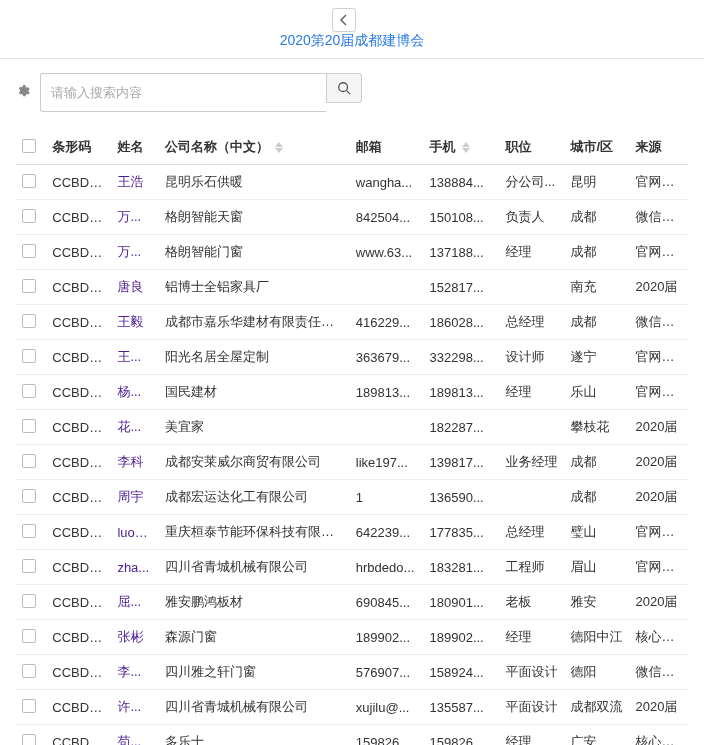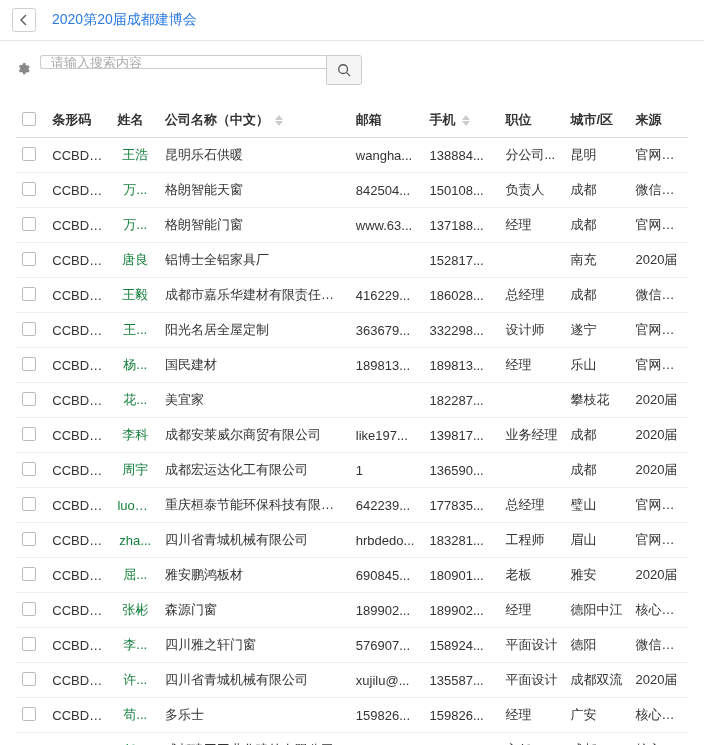--- a/index.html
+++ b/index.html
@@ -19,6 +19,7 @@
       align-items: center;
       padding: 8px 12px;
       border-bottom: 1px solid #e5e5e5;
+      flex-direction: column;
     }
     .back-button {
       width: 24px;

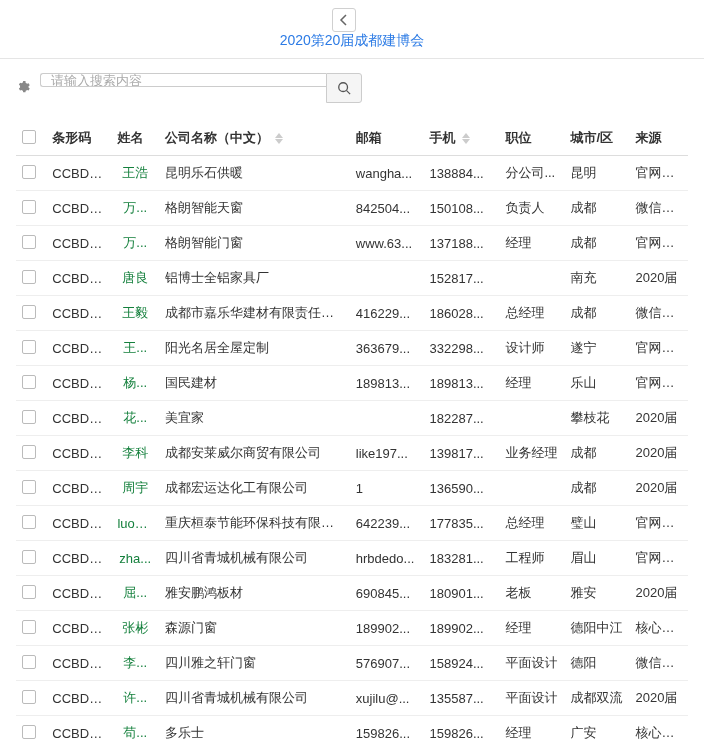--- a/index.html
+++ b/index.html
@@ -53,7 +53,7 @@
     }
     .search-input {
       width: 286px;
-      height: 14px;
+      height: 39px;
       border: 1px solid #ccc;
       border-right: none;
       border-radius: 3px 0 0 3px;

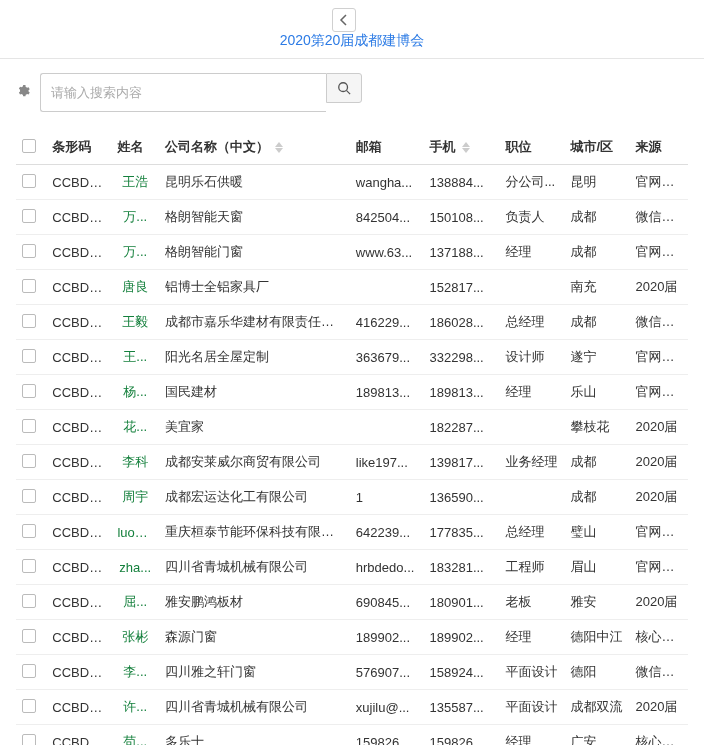--- a/index.html
+++ b/index.html
@@ -117,9 +117,8 @@
       display: inline-block;
     }
     .link {
-      color: #15803d;
+      color: #4c1d95;
       cursor: pointer;
-      text-align: center;
     }
     .sort-icon {
       display: inline-flex;

